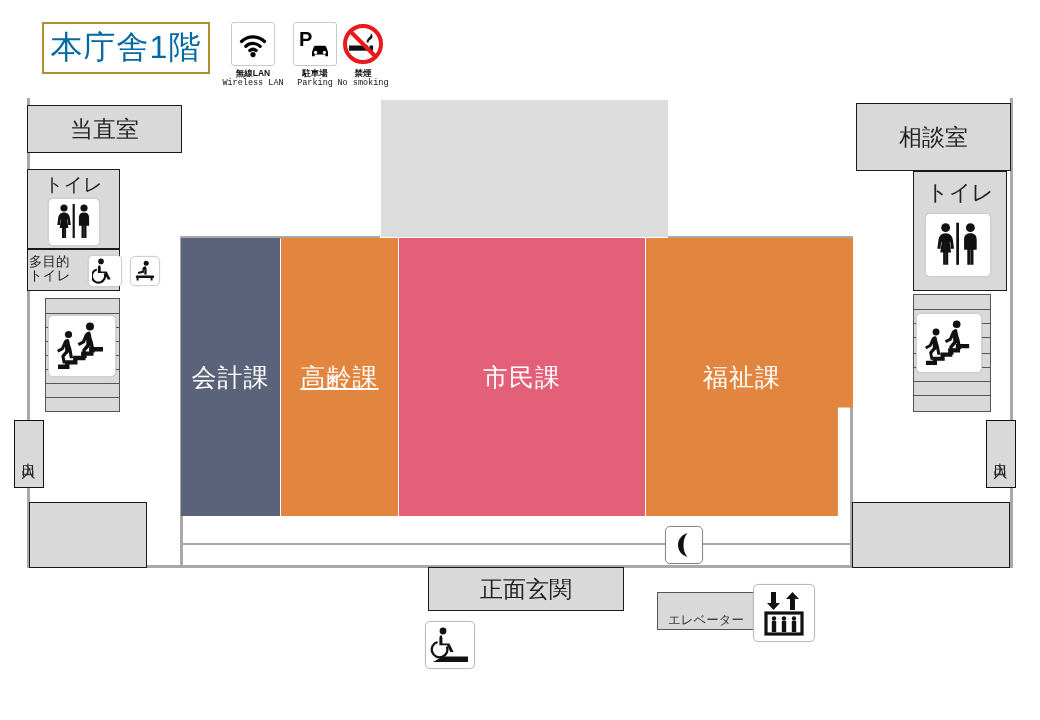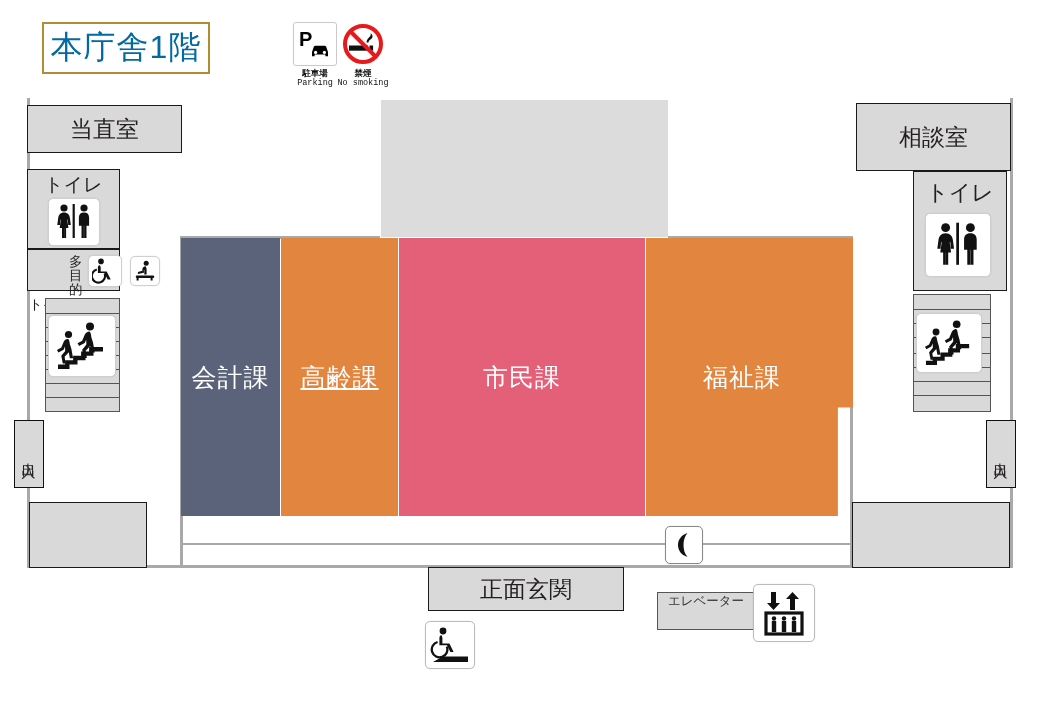--- a/index.html
+++ b/index.html
@@ -89,6 +89,22 @@
     <span>本庁舎1階</span>
   </div>
 
+  <div class="legend" style="left:221px;">
+    <div class="glyph">
+      <svg width="30" height="28" viewBox="0 0 30 28">
+        <g fill="none" stroke="#000" stroke-width="3.2" stroke-linecap="round">
+          <path d="M3.5 11.5 A16.5 16.5 0 0 1 26.5 11.5"></path>
+          <path d="M7.8 16.3 A10.5 10.5 0 0 1 22.2 16.3"></path>
+          <path d="M11.8 20.6 A5 5 0 0 1 18.2 20.6"></path>
+        </g>
+        <circle cx="15" cy="24.6" r="2.6" fill="#000"></circle>
+      </svg>
+    </div>
+    <div class="cap">
+      <b>無線LAN</b>
+      <i>Wireless LAN</i>
+    </div>
+  </div>
 
   <div class="legend" style="left:283px;">
     <div class="glyph">

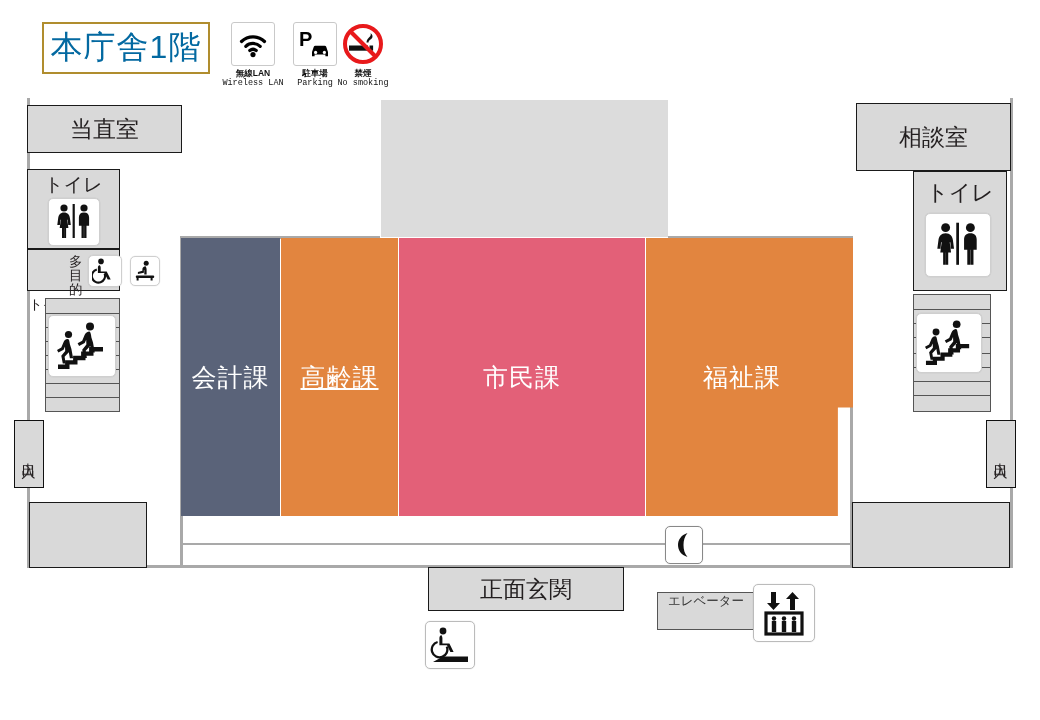--- a/index.html
+++ b/index.html
@@ -179,7 +179,7 @@
 
   <div class="toilet-zone" style="left:27px; top:249px; width:93px; height:42px;"></div>
   <div style="position:absolute;left:29px;top:255px;width:48px;line-height:1.05;text-align:left;">
-    <div style="font-size:13.5px;color:#231f20;margin-left:40px;">多目的</div>
+    <div style="font-size:13.5px;color:#231f20;">多目的</div>
     <div style="font-size:13.5px;color:#231f20;">トイレ</div>
   </div>
   <div class="tile" style="left:88px; top:255px; width:34px; height:32px;">

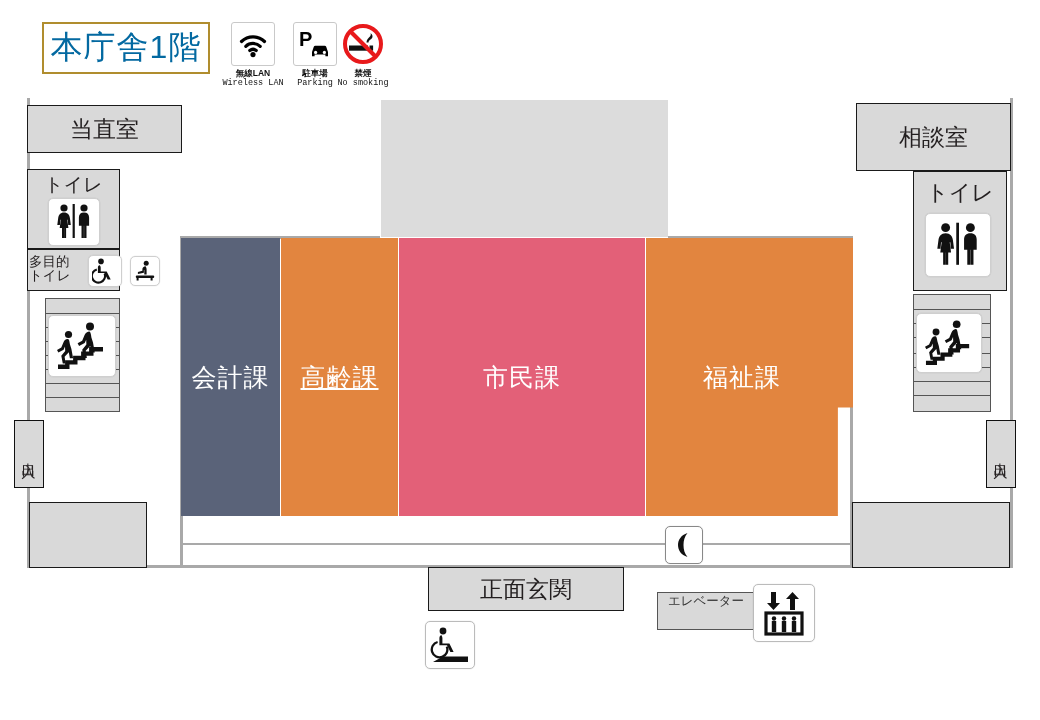--- a/index.html
+++ b/index.html
@@ -77,7 +77,7 @@
   .toilet-zone { position: absolute; background: #d9d9d9; border: 1.6px solid #1a1a1a; }
 
   .callout { position: absolute; background: #d9d9d9; border: 1.5px solid #555;
-             display: flex; align-items: flex-start; justify-content: center; font-family: Liberation Serif, serif; }
+             display: flex; align-items: flex-end; justify-content: center; font-family: Liberation Serif, serif; }
   .callout span { font-size: 12.5px; color: #333; }
 </style>
 </head>

